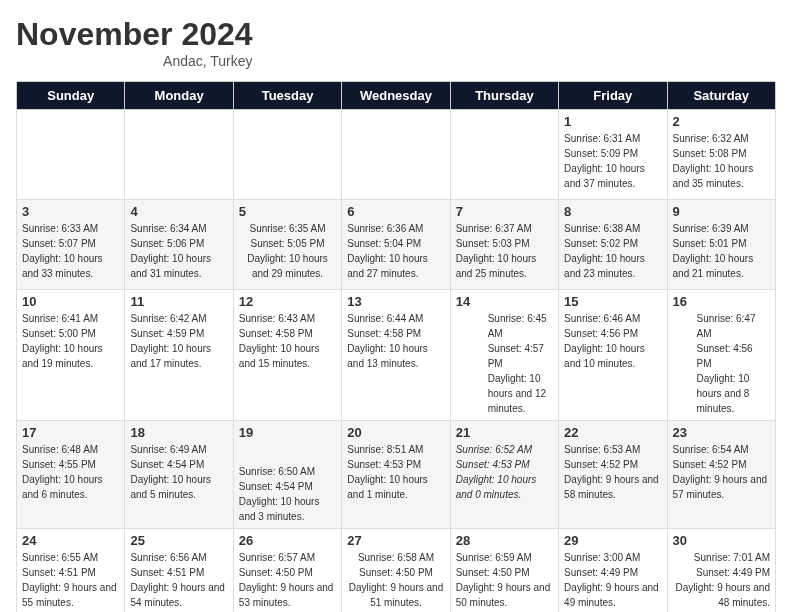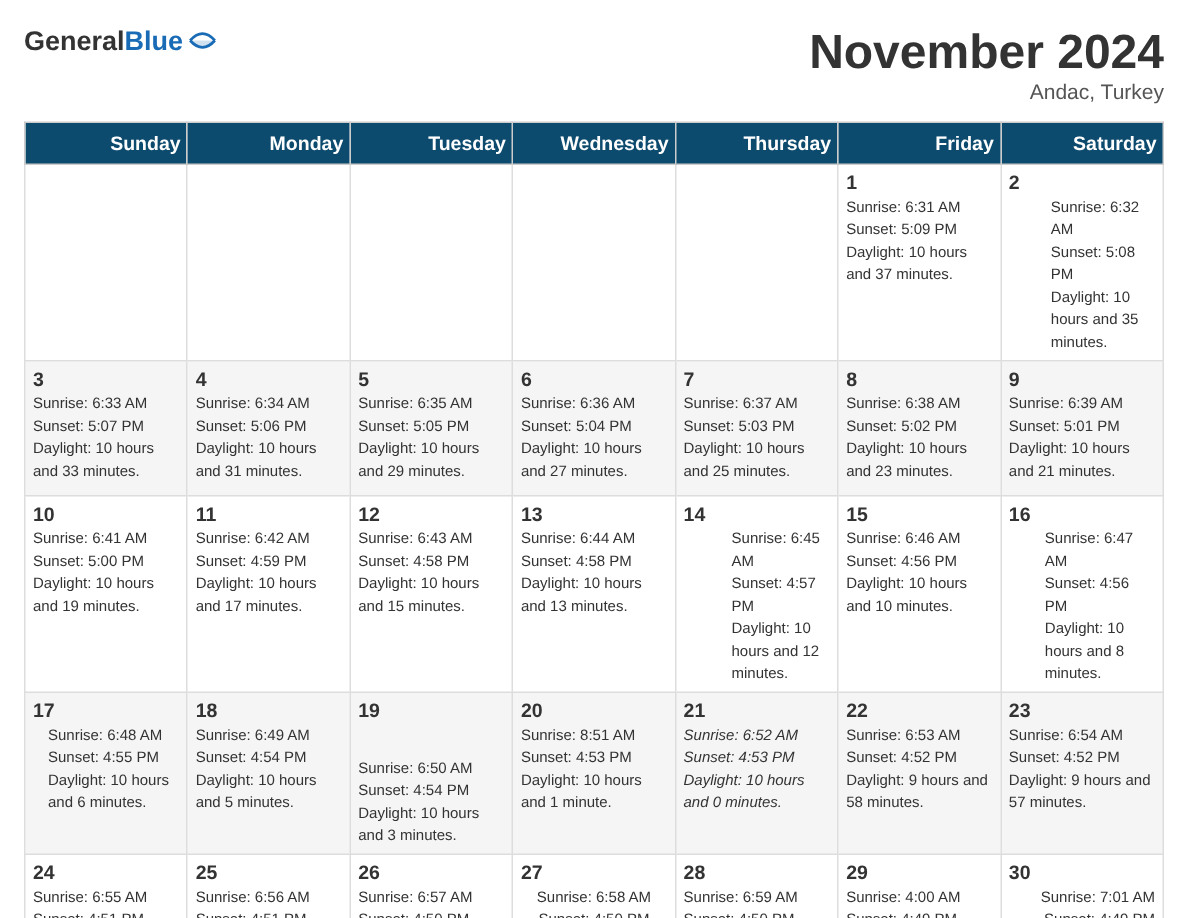--- a/index.html
+++ b/index.html
@@ -92,15 +92,6 @@
 <body>
 
 <div class="header-area">
-  <div class="logo">
-    <span>
-      <span class="logo-text-general">General</span><span class="logo-text-blue">Blue</span>
-    </span>
-    <svg class="logo-icon" viewBox="0 0 24 24" fill="#1a6bb5">
-      <path d="M3 12 Q12 2 21 12" stroke="#1a6bb5" stroke-width="2" fill="none"></path>
-      <path d="M3 12 Q12 22 21 12" stroke="#1a6bb5" stroke-width="2" fill="rgba(26,107,181,0.2)"></path>
-    </svg>
-  </div>
   <div class="title-area">
     <div class="month-title">November 2024</div>
     <div class="subtitle">Andac, Turkey</div>

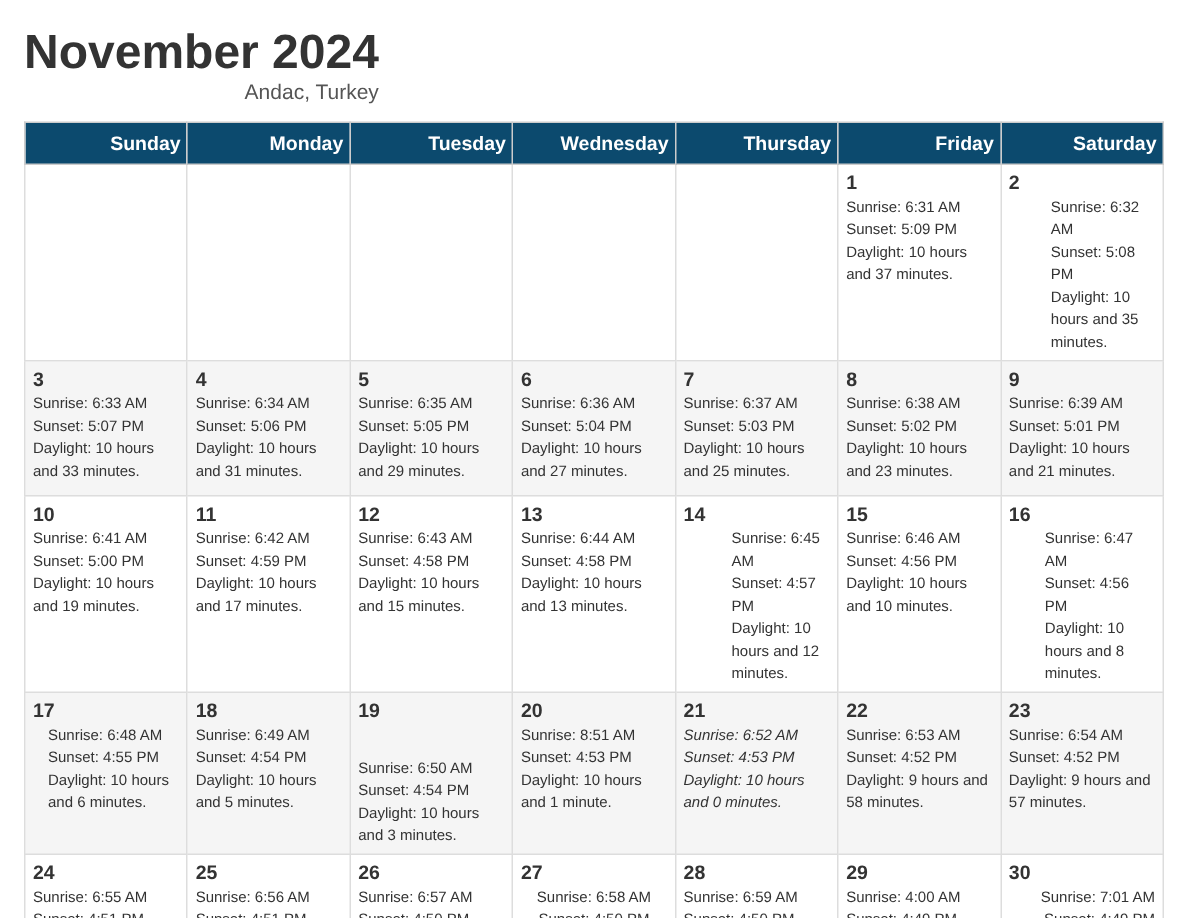--- a/index.html
+++ b/index.html
@@ -52,12 +52,12 @@
       border-collapse: collapse;
     }
     thead tr th {
-      background-color: #0c4a6e;
+      background-color: #0f172a;
       color: #fff;
       font-size: 13px;
       font-weight: bold;
       padding: 6px 4px;
-      text-align: right;
+      text-align: center;
       border: 1px solid #ccc;
     }
     tbody tr td {

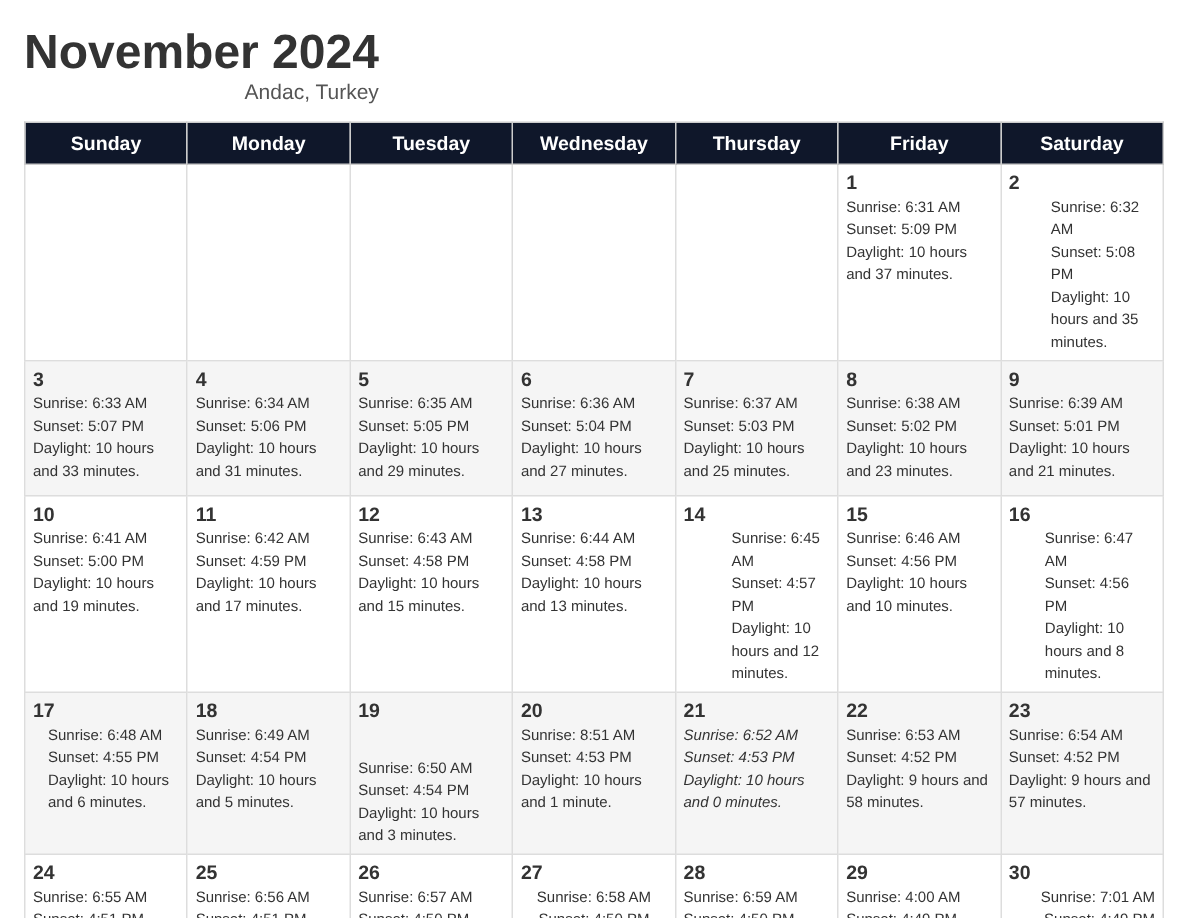--- a/index.html
+++ b/index.html
@@ -125,7 +125,7 @@
         </td>
         <td>
           <span class="day-number">2</span>
-          <div class="cell-text" style="white-space: pre-line; margin-left: 28px;">Sunrise: 6:32 AM
+          <div class="cell-text" style="white-space: pre-line;">Sunrise: 6:32 AM
 Sunset: 5:08 PM
 Daylight: 10 hours and 35 minutes.</div>
         </td>

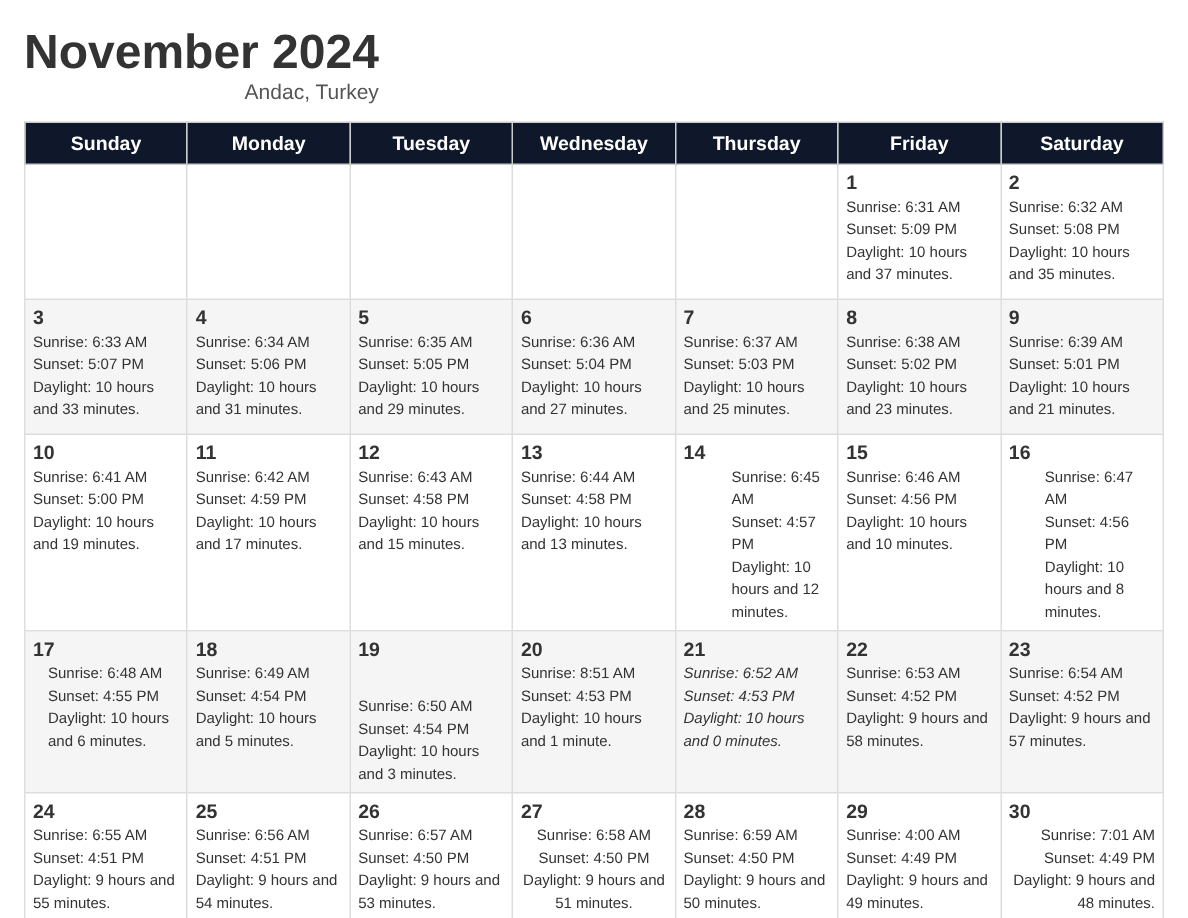--- a/index.html
+++ b/index.html
@@ -145,7 +145,7 @@
         </td>
         <td>
           <span class="day-number">5</span>
-          <div class="cell-text" style="white-space: pre-line;">Sunrise: 6:35 AM
+          <div class="cell-text" style="white-space: pre-line; text-align: center;">Sunrise: 6:35 AM
 Sunset: 5:05 PM
 Daylight: 10 hours and 29 minutes.</div>
         </td>

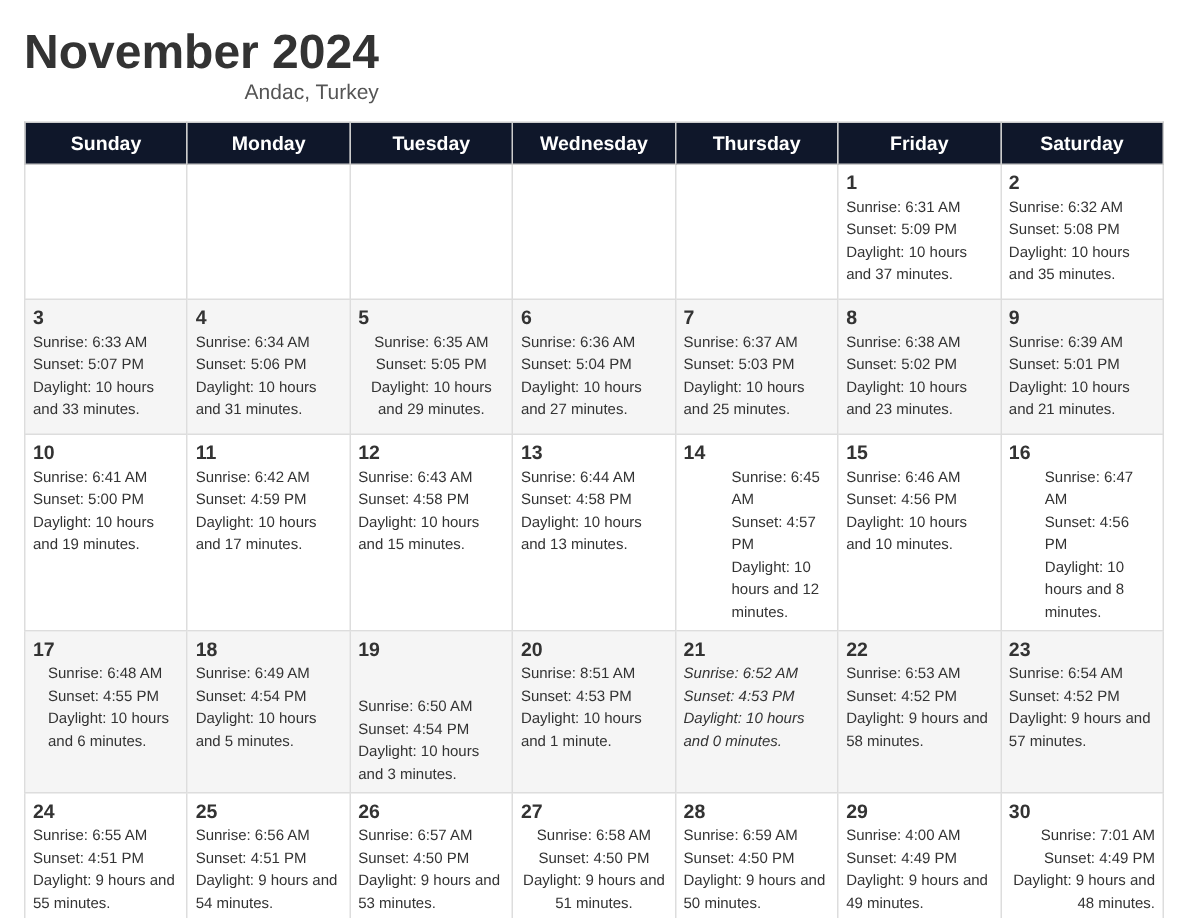--- a/index.html
+++ b/index.html
@@ -221,7 +221,7 @@
       <tr>
         <td>
           <span class="day-number">17</span>
-          <div class="cell-text" style="white-space: pre-line; margin-left: 10px;">Sunrise: 6:48 AM
+          <div class="cell-text" style="white-space: pre-line;">Sunrise: 6:48 AM
 Sunset: 4:55 PM
 Daylight: 10 hours and 6 minutes.</div>
         </td>

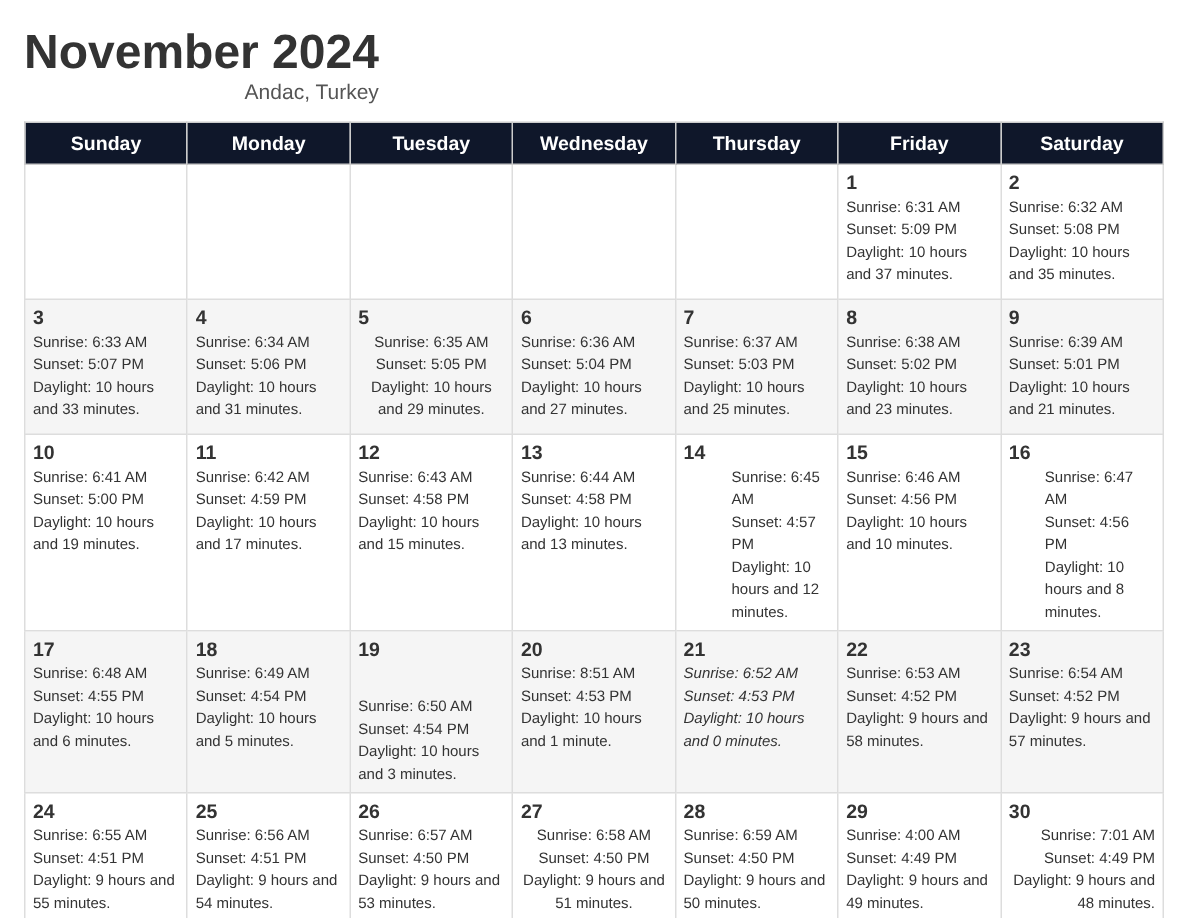--- a/index.html
+++ b/index.html
@@ -295,7 +295,7 @@
         </td>
         <td>
           <span class="day-number">29</span>
-          <div class="cell-text" style="white-space: pre-line;">Sunrise: 4:00 AM
+          <div class="cell-text" style="white-space: pre-line;">Sunrise: 3:00 AM
 Sunset: 4:49 PM
 Daylight: 9 hours and 49 minutes.</div>
         </td>

